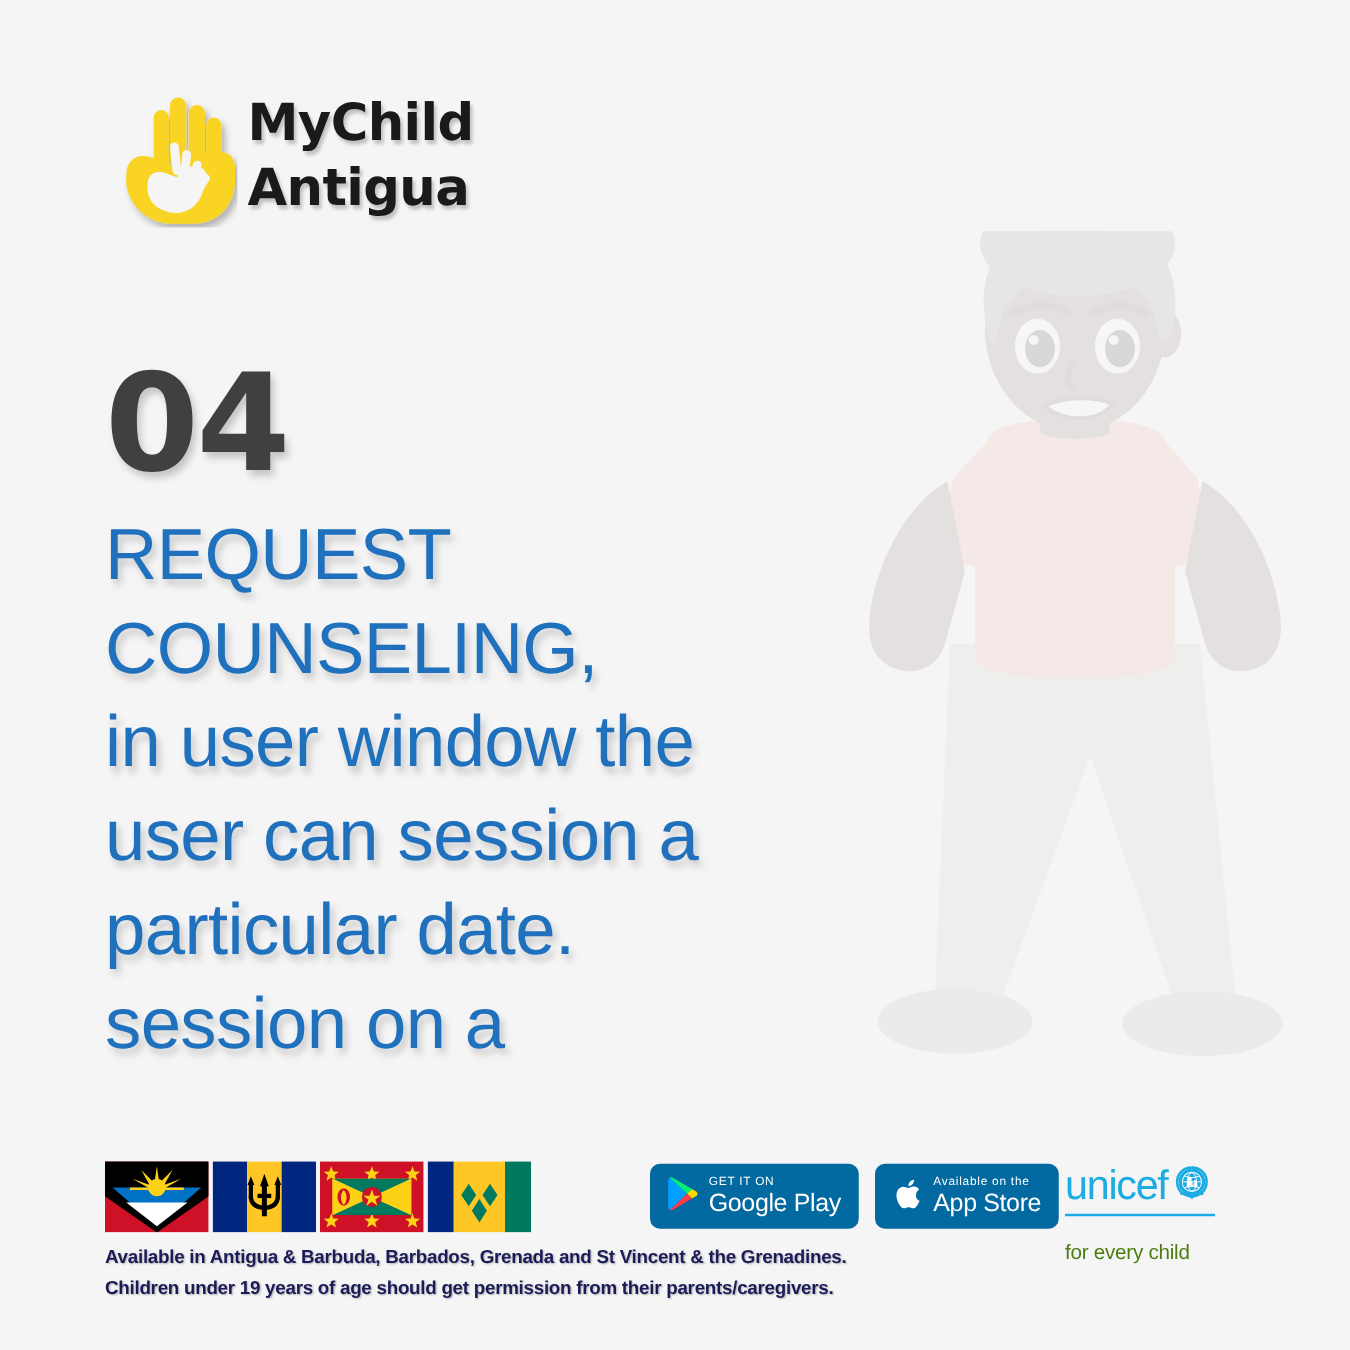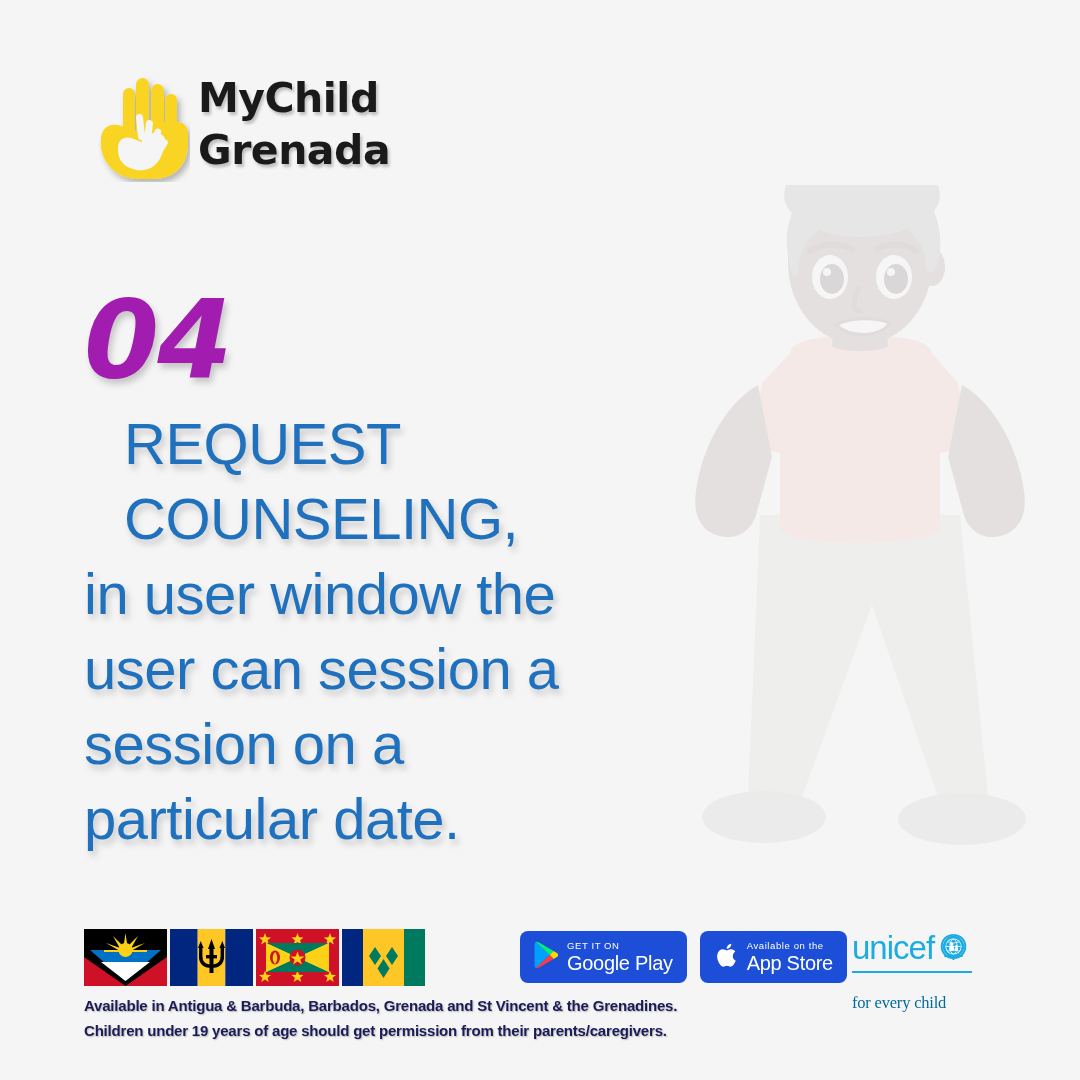--- a/index.html
+++ b/index.html
@@ -120,7 +120,7 @@
     </div>
     <div class="logo-words">
       <div class="logo-line">MyChild</div>
-      <div class="logo-line">Grenada</div>
+      <div class="logo-line">Antigua</div>
     </div>
   </div>
 

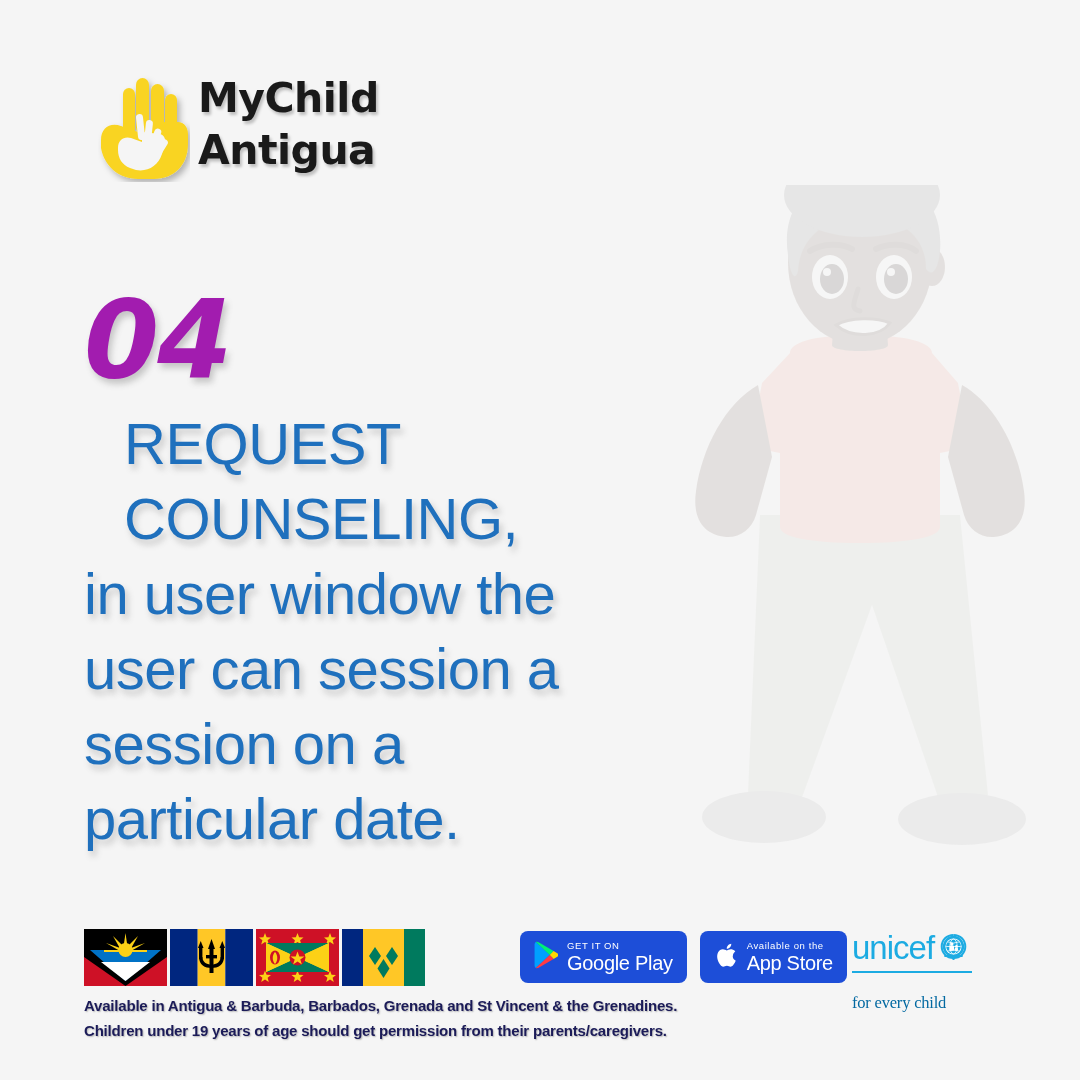--- a/index.html
+++ b/index.html
@@ -29,11 +29,10 @@
   .headline-block{position:absolute;left:84px;top:292px;width:560px;}
   .step-number{
     font-size:108px;line-height:96px;font-weight:bold;
-    color:#a21caf;font-family:"DejaVu Sans", sans-serif;
+    color:#404040;font-family:"DejaVu Sans", sans-serif;
     letter-spacing:-2px;
     text-shadow:3px 5px 6px rgba(90,90,90,0.30);
     margin:0 0 18px 0;
-    font-style:italic;
   }
   .headline{
     font-size:58px;line-height:75px;color:#1f70bd;

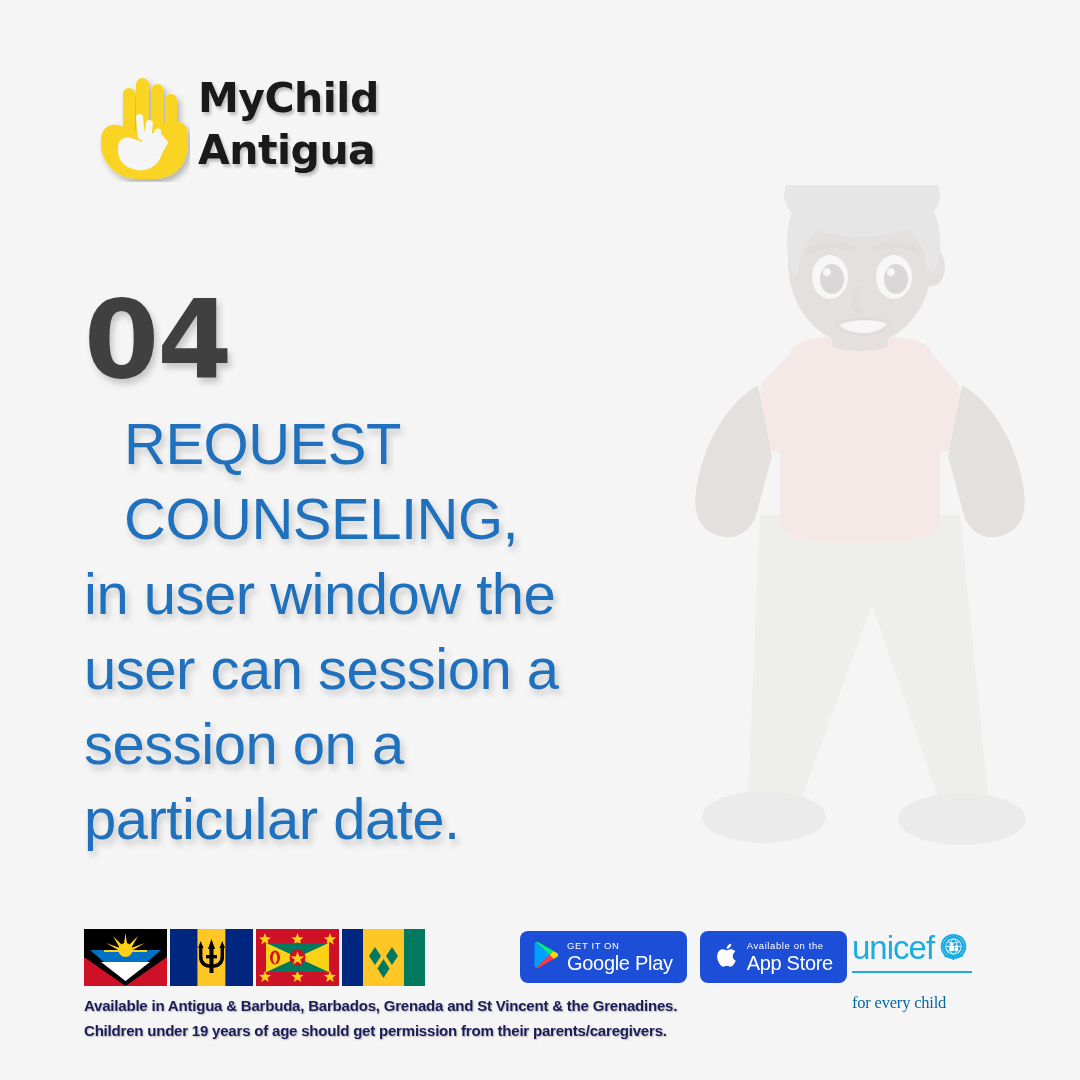--- a/index.html
+++ b/index.html
@@ -40,7 +40,7 @@
     font-family:"Liberation Sans", sans-serif;
     text-shadow:3px 5px 6px rgba(90,90,90,0.28);
   }
-  .headline .caps{display:block;margin-left:40px;}
+  .headline .caps{display:block;}
   .headline .body{display:block;}
 
   

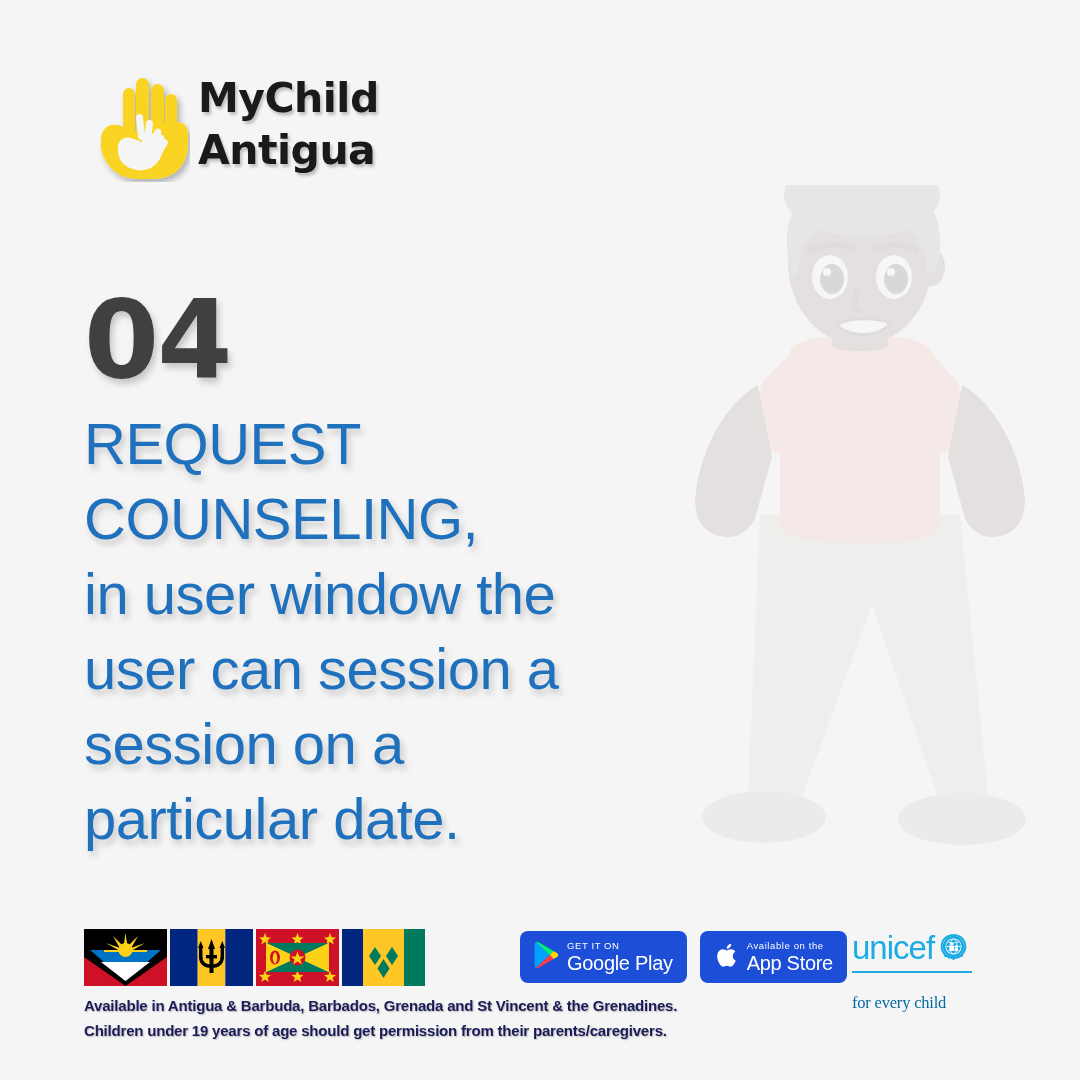--- a/index.html
+++ b/index.html
@@ -177,8 +177,8 @@
       <span class="caps">COUNSELING,</span>
       <span class="body">in user window the</span>
       <span class="body">user can session a</span>
+      <span class="body">particular date.</span>
       <span class="body">session on a</span>
-      <span class="body">particular date.</span>
     </div>
   </div>
 

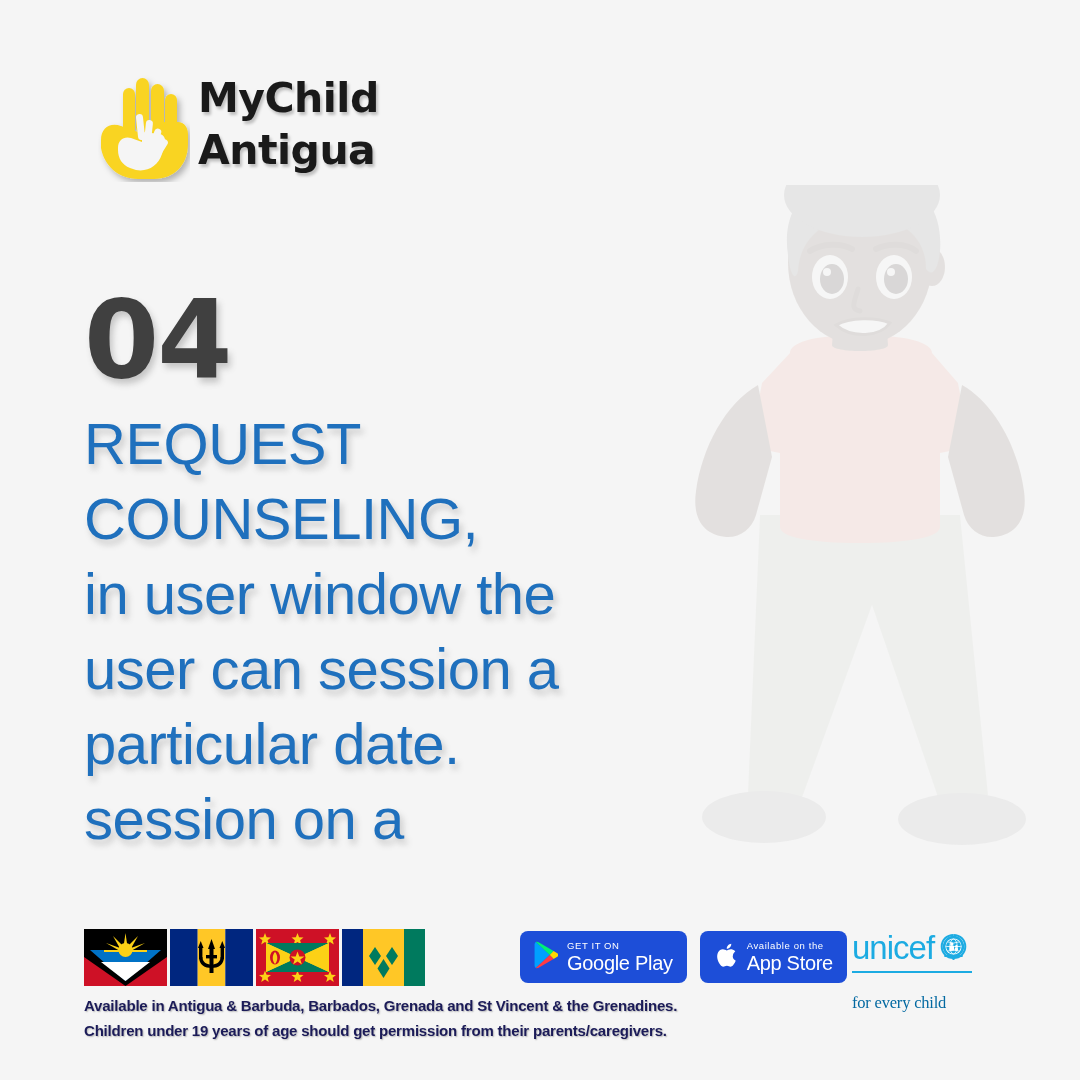--- a/index.html
+++ b/index.html
@@ -59,7 +59,7 @@
 
   .badges{position:absolute;left:520px;top:16px;display:flex;gap:13px;align-items:center;}
   .badge{
-    background:#1d4ed8;border-radius:8px;height:52px;
+    background:#0369a1;border-radius:8px;height:52px;
     display:flex;align-items:center;gap:9px;padding:0 14px;
     box-sizing:border-box;
   }

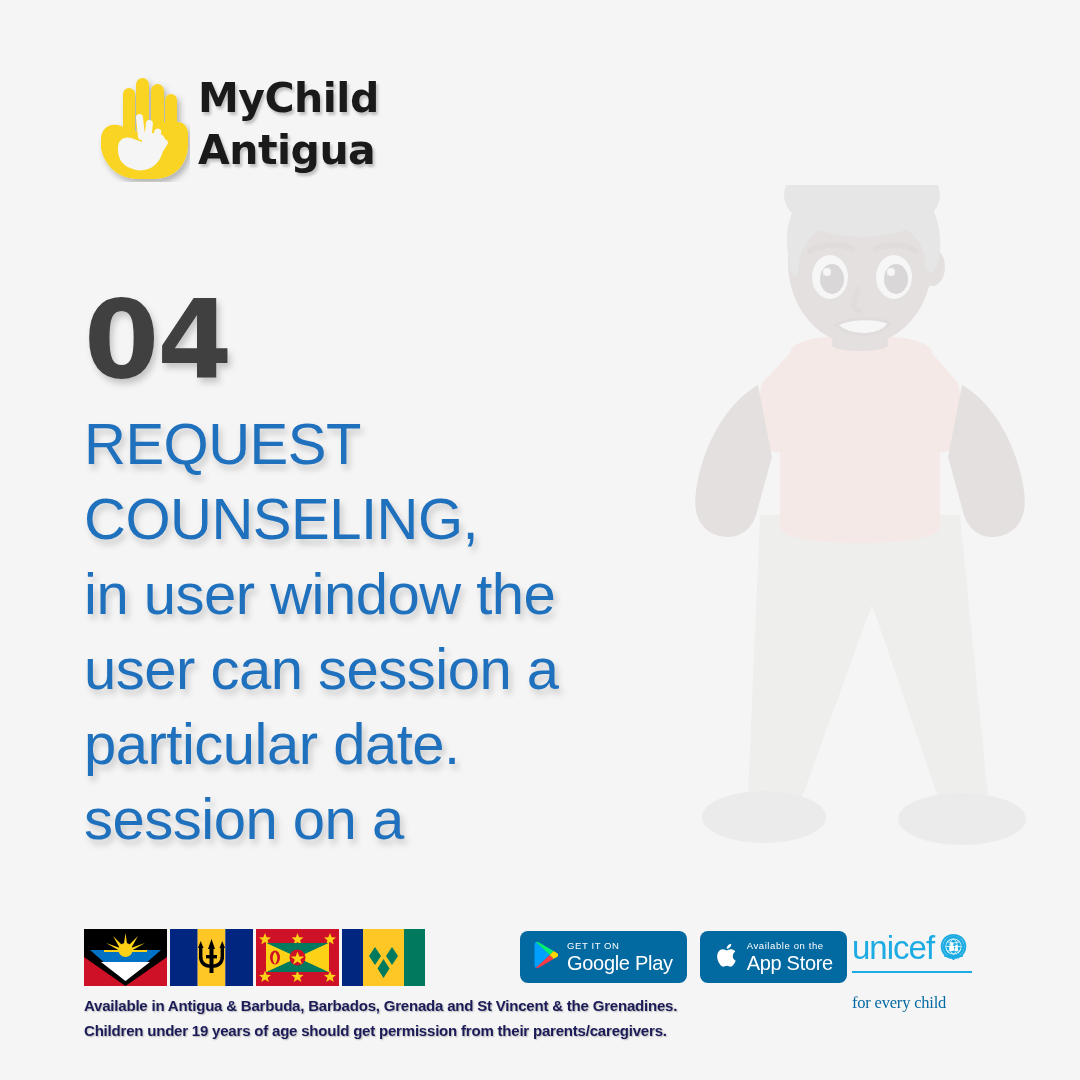--- a/index.html
+++ b/index.html
@@ -77,8 +77,8 @@
     font-family:"Liberation Sans", sans-serif;font-weight:normal;
   }
   .unicef-rule{height:1.5px;background:#1cabe2;width:120px;margin:6px 0 4px 0;}
-  .unicef-tag{color:#0369a1;font-size:16.5px;letter-spacing:-0.2px;
-    font-family:Liberation Serif, serif;margin-top:20px;}
+  .unicef-tag{color:#4d7c0f;font-size:16.5px;letter-spacing:-0.2px;
+    font-family:Liberation Sans, sans-serif;margin-top:20px;}
 </style>
 </head>
 <body>

